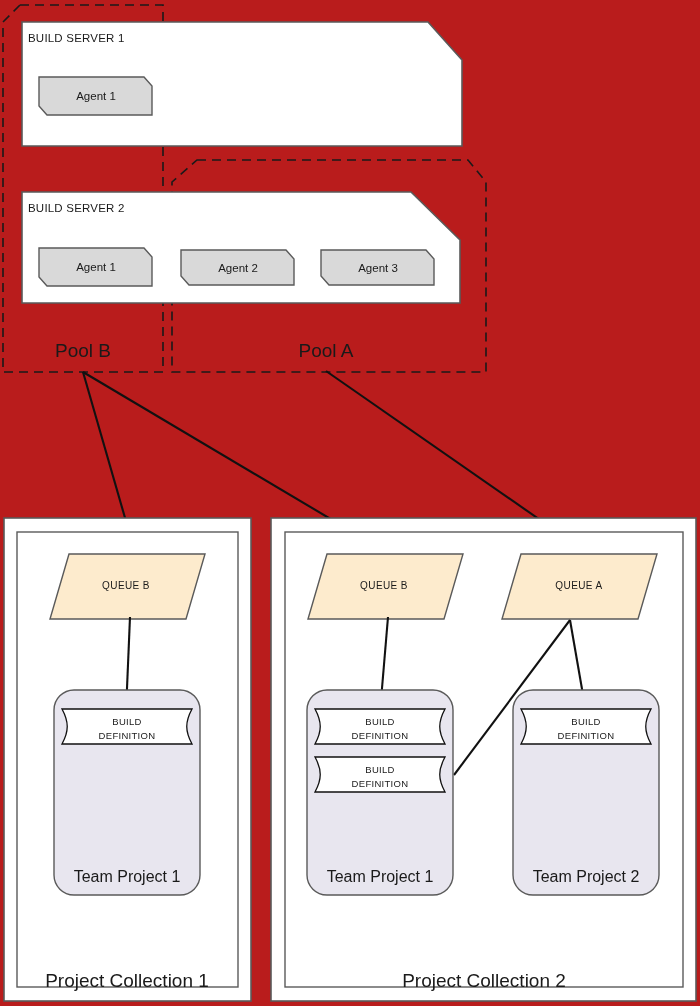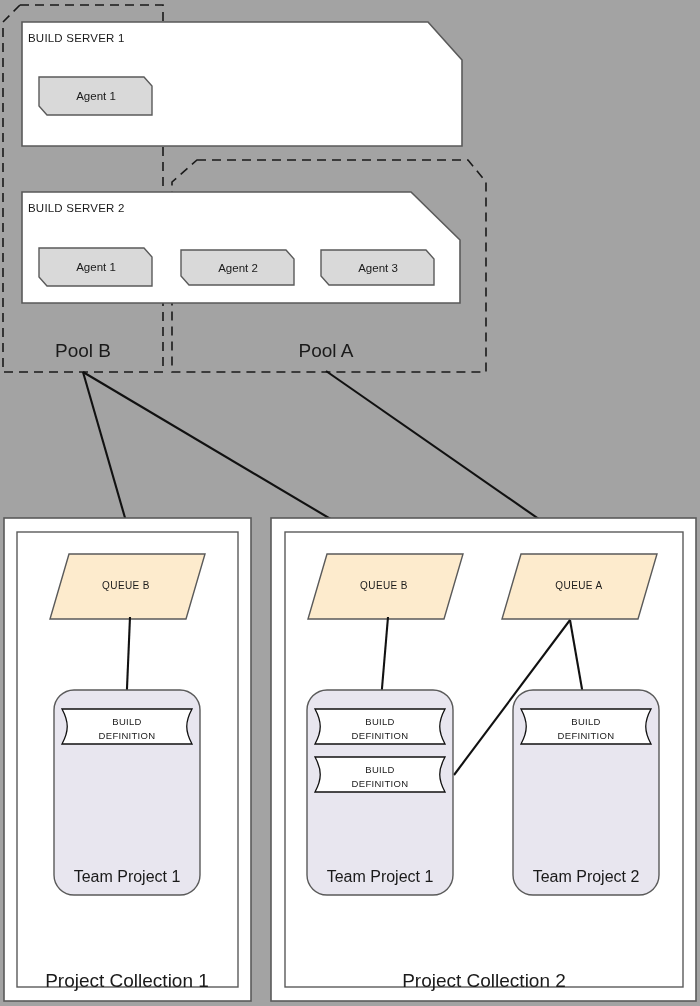--- a/index.html
+++ b/index.html
@@ -14,7 +14,7 @@
     position: relative;
     width: 700px;
     height: 1006px;
-    background: #a3a3a3;
+    background: #b91c1c;
     overflow: hidden;
   }
   svg#diagram {

